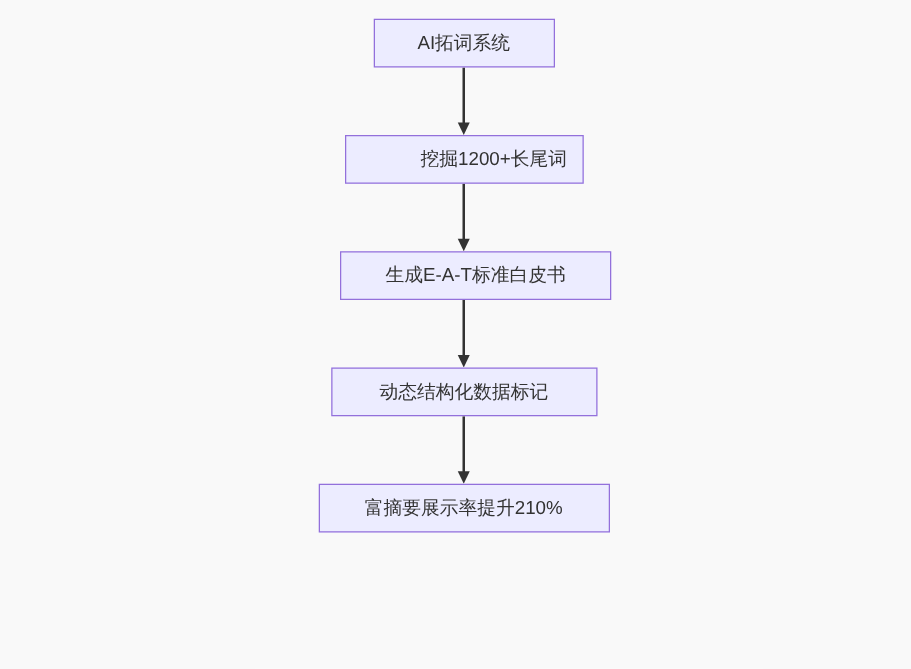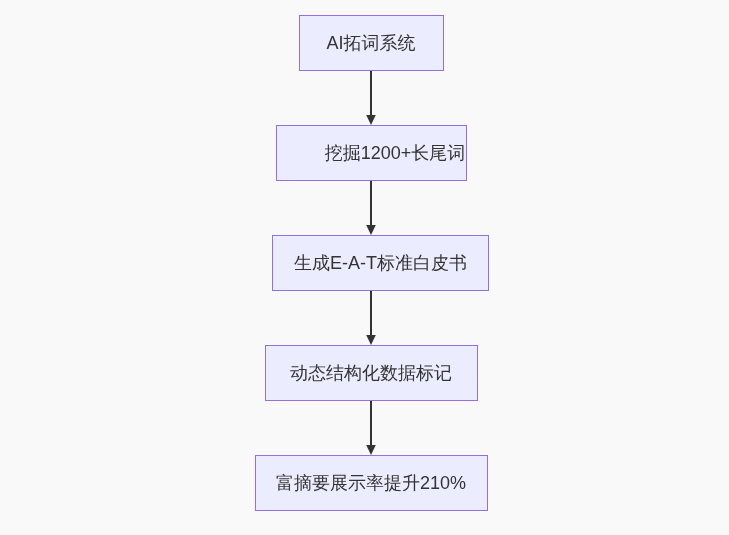--- a/index.html
+++ b/index.html
@@ -25,14 +25,14 @@
   }
   .node {
     box-sizing: border-box;
-    height: 56px;
+    height: 39px;
     display: flex;
     align-items: center;
     justify-content: center;
     background: var(--node-fill, #ECECFF);
     border: 1.5px solid var(--node-border, #9370DB);
     color: var(--text, #333333);
-    font-size: 18px;
+    font-size: 15px;
     line-height: 1;
     white-space: nowrap;
     text-align: center;

